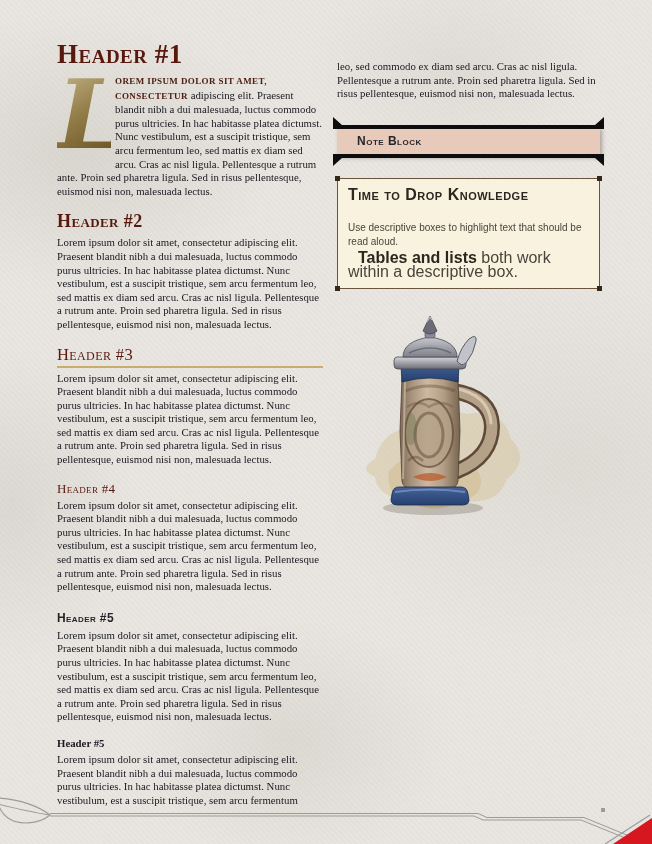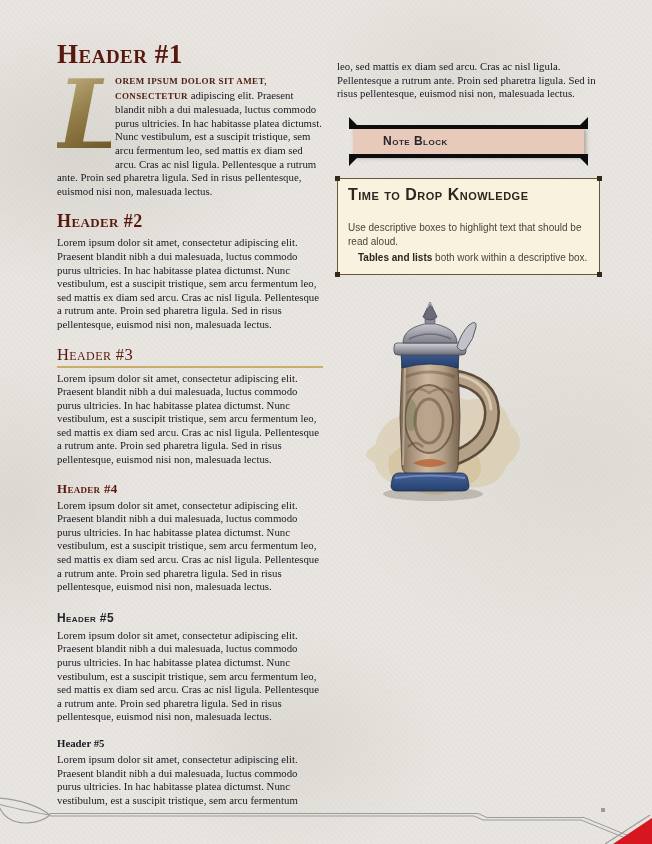--- a/index.html
+++ b/index.html
@@ -94,7 +94,7 @@
   </div>
 
   <div class="col col-right">
-    <p class="body" style="margin-top:20px;">leo, sed mattis ex diam sed arcu. Cras ac nisl ligula. Pellentesque a rutrum ante. Proin sed pharetra ligula. Sed in risus pellentesque, euismod nisi non, malesuada lectus.</p>
+    <p class="body" style="margin-top:20px;">leo, sed commodo ex diam sed arcu. Cras ac nisl ligula. Pellentesque a rutrum ante. Proin sed pharetra ligula. Sed in risus pellentesque, euismod nisi non, malesuada lectus.</p>
 
     <div class="note">
       <svg class="bar bar-top" viewBox="0 0 272 12" preserveAspectRatio="none">

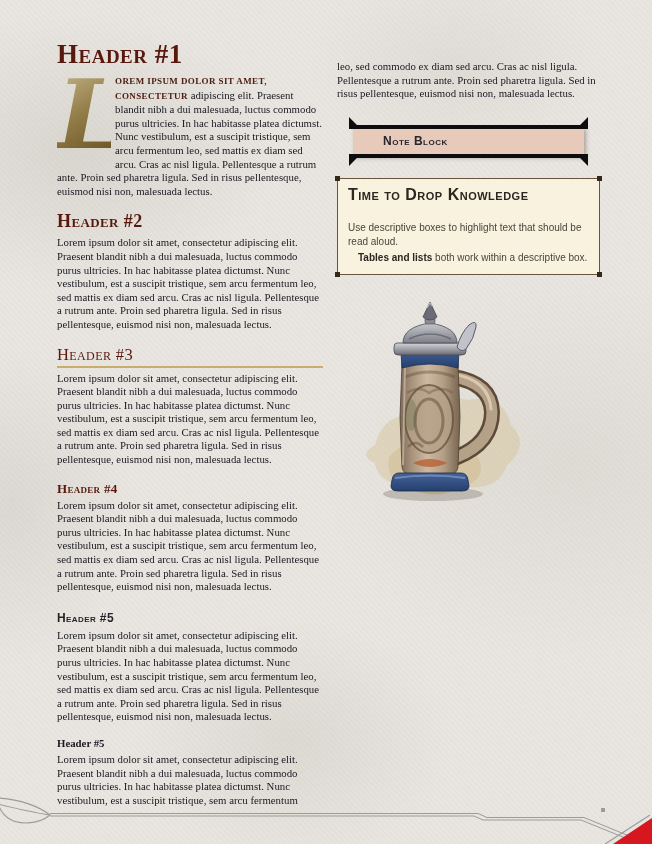--- a/index.html
+++ b/index.html
@@ -43,8 +43,8 @@
   .smallcaps-lead{font-size:9px;letter-spacing:.4px;text-transform:uppercase;color:#4e2013;font-weight:700;}
 
   
-  .note{position:relative;margin:26px 16px 0;background:#e8cabb;
-        padding:7px 30px 8px;box-shadow:2px 2px 4px rgba(60,40,30,.35);}
+  .note{position:relative;margin:26px 0 0;background:#e8cabb;
+        padding:7px 20px 8px;box-shadow:2px 2px 4px rgba(60,40,30,.35);}
   .note .bar{position:absolute;left:-4px;width:calc(100% + 8px);height:12px;}
   .note .bar-top{top:-10px;}
   .note .bar-bottom{bottom:-10px;}

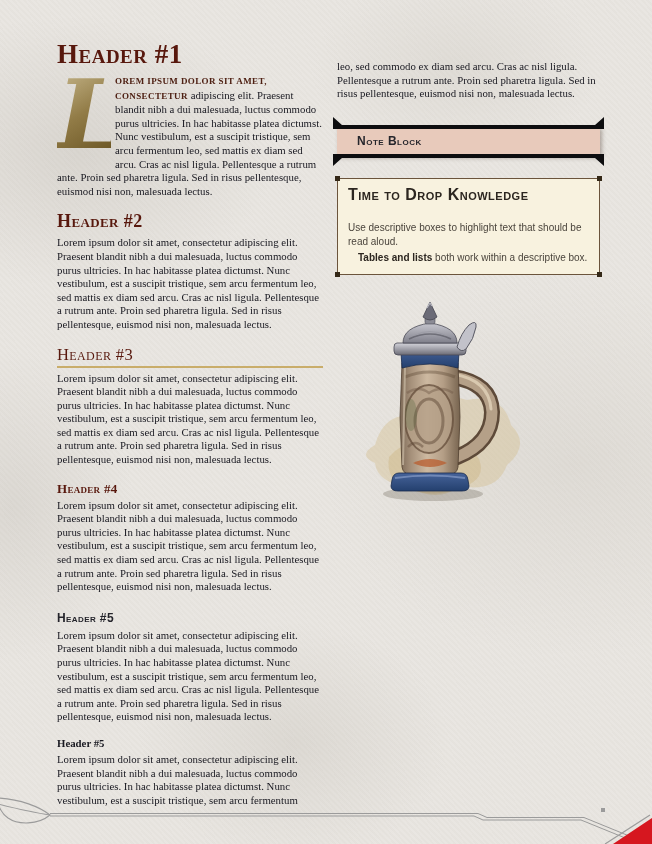--- a/index.html
+++ b/index.html
@@ -61,7 +61,7 @@
   .desc-title{font-family:"Liberation Sans",sans-serif;font-weight:700;font-variant:small-caps;
         letter-spacing:.5px;font-size:16px;color:#2c2620;margin:0;}
   .desc-line1{font-family:"Liberation Sans",sans-serif;font-size:10px;line-height:14px;color:#4a443c;margin:17px 0 0;}
-  .desc-line2{font-family:"Liberation Sans",sans-serif;font-size:10px;line-height:14px;color:#4a443c;margin:2px 0 0;text-indent:10px;}
+  .desc-line2{font-family:"Liberation Sans",sans-serif;font-size:16px;line-height:14px;color:#4a443c;margin:2px 0 0;text-indent:10px;}
   .desc-line2 b{color:#2c2620;}
 
   .stein-wrap{position:relative;margin:22px 0 0 8px;width:180px;height:210px;}

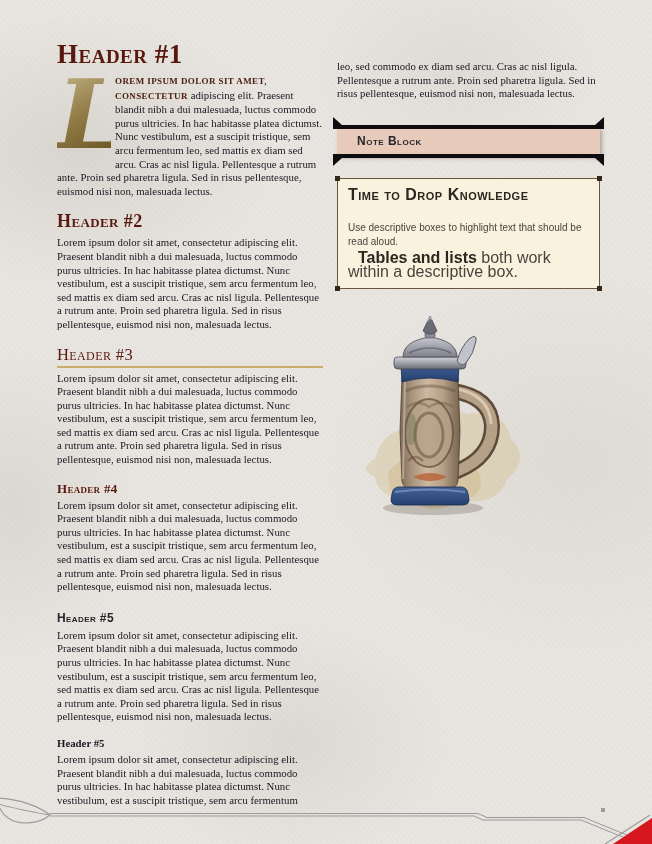--- a/index.html
+++ b/index.html
@@ -26,7 +26,7 @@
       font-variant:small-caps;letter-spacing:.4px;}
   .h3{font-size:16.5px;line-height:18px;margin:14px 0 4px;color:#58180D;font-weight:400;
       font-variant:small-caps;letter-spacing:.4px;border-bottom:2px solid #c9ad6a;padding-bottom:2px;}
-  .h4{font-size:13px;line-height:15px;margin:14px 0 1px;color:#58180D;font-weight:700;
+  .h4{font-size:13px;line-height:15px;margin:14px 0 1px;color:#58180D;font-weight:400;
       font-variant:small-caps;letter-spacing:.3px;}
   .h5{font-family:"Liberation Sans",sans-serif;font-size:12px;line-height:14px;margin:17px 0 4px;
       color:#24242b;font-weight:700;font-variant:small-caps;letter-spacing:.4px;}

